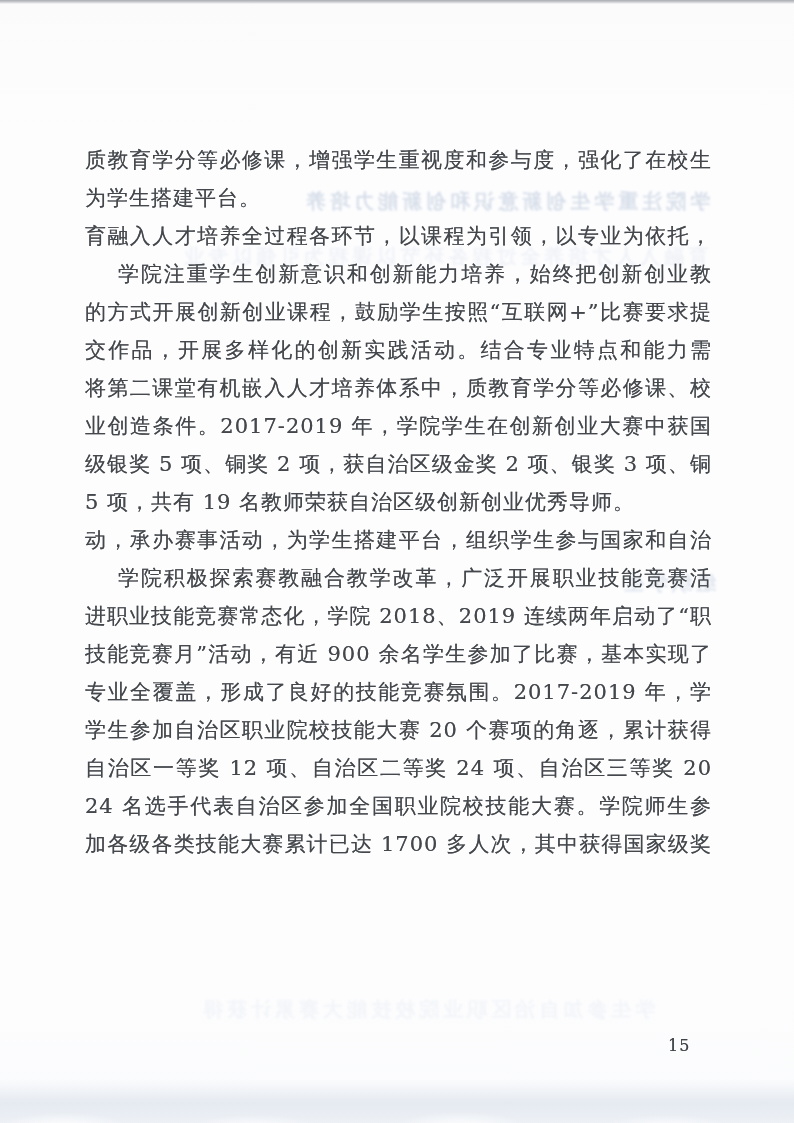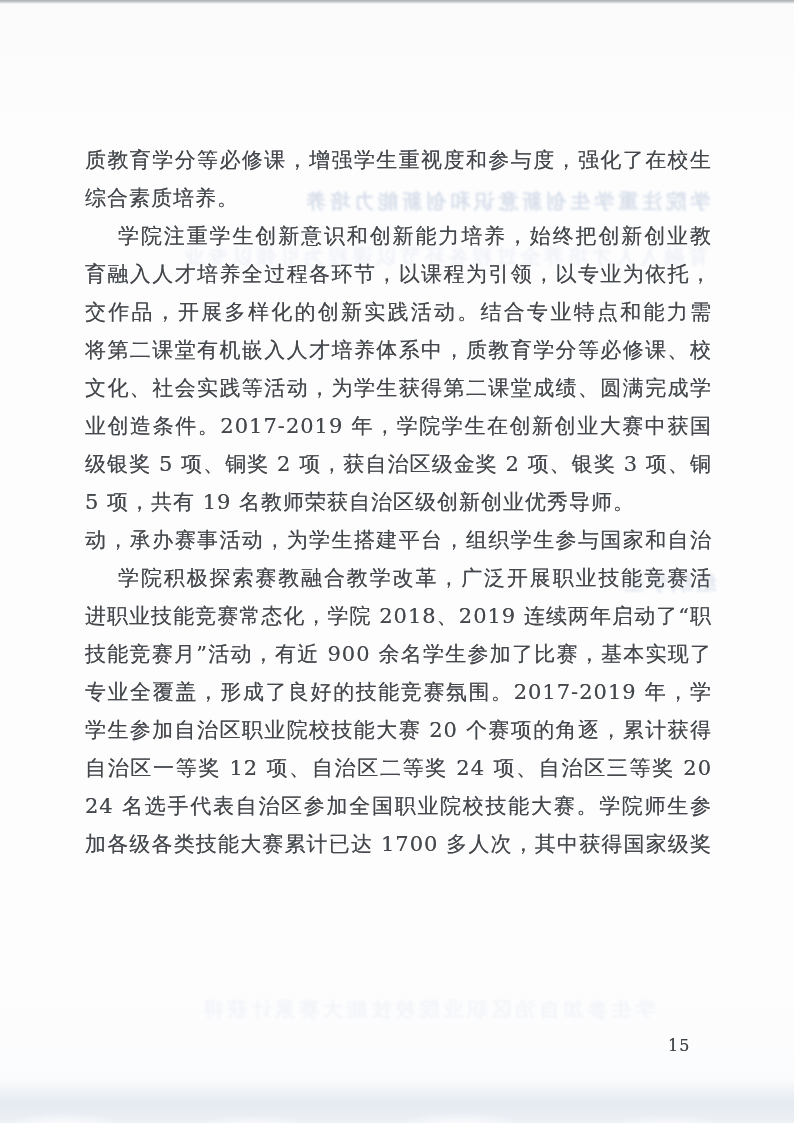--- a/index.html
+++ b/index.html
@@ -90,7 +90,7 @@
 
   <div class="body-text">
     <div class="line">质教育学分等必修课，增强学生重视度和参与度，强化了在校生</div>
-    <div class="line end">综合素质培养。</div>
+    <div class="line end">为学生搭建平台。</div>
     <div class="line indent">学院注重学生创新意识和创新能力培养，始终把创新创业教</div>
     <div class="line">育融入人才培养全过程各环节，以课程为引领，以专业为依托，</div>
     <div class="line">交作品，开展多样化的创新实践活动。结合专业特点和能力需求，</div>

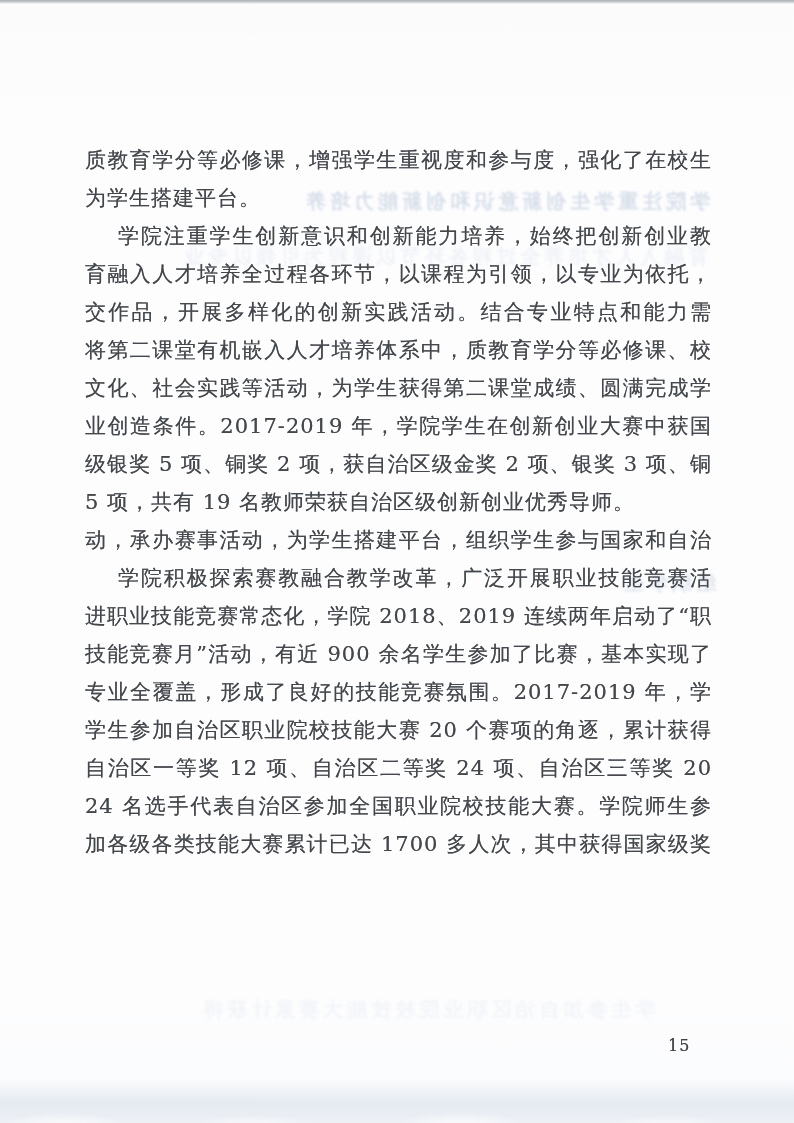--- a/index.html
+++ b/index.html
@@ -91,8 +91,8 @@
   <div class="body-text">
     <div class="line">质教育学分等必修课，增强学生重视度和参与度，强化了在校生</div>
     <div class="line end">为学生搭建平台。</div>
+    <div class="line">育融入人才培养全过程各环节，以课程为引领，以专业为依托，</div>
     <div class="line indent">学院注重学生创新意识和创新能力培养，始终把创新创业教</div>
-    <div class="line">育融入人才培养全过程各环节，以课程为引领，以专业为依托，</div>
     <div class="line">交作品，开展多样化的创新实践活动。结合专业特点和能力需求，</div>
     <div class="line">将第二课堂有机嵌入人才培养体系中，质教育学分等必修课、校园</div>
     <div class="line">文化、社会实践等活动，为学生获得第二课堂成绩、圆满完成学</div>

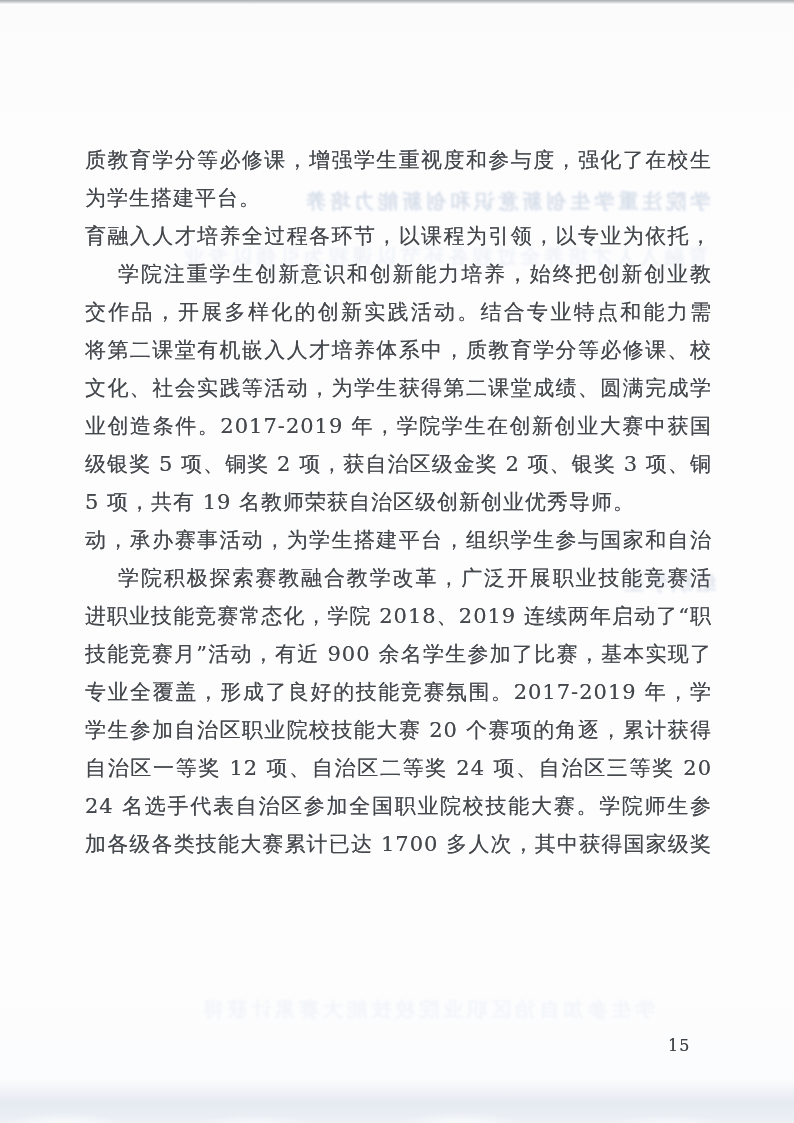--- a/index.html
+++ b/index.html
@@ -93,6 +93,7 @@
     <div class="line end">为学生搭建平台。</div>
     <div class="line">育融入人才培养全过程各环节，以课程为引领，以专业为依托，</div>
     <div class="line indent">学院注重学生创新意识和创新能力培养，始终把创新创业教</div>
+    <div class="line">的方式开展创新创业课程，鼓励学生按照“互联网+”比赛要求提</div>
     <div class="line">交作品，开展多样化的创新实践活动。结合专业特点和能力需求，</div>
     <div class="line">将第二课堂有机嵌入人才培养体系中，质教育学分等必修课、校园</div>
     <div class="line">文化、社会实践等活动，为学生获得第二课堂成绩、圆满完成学</div>

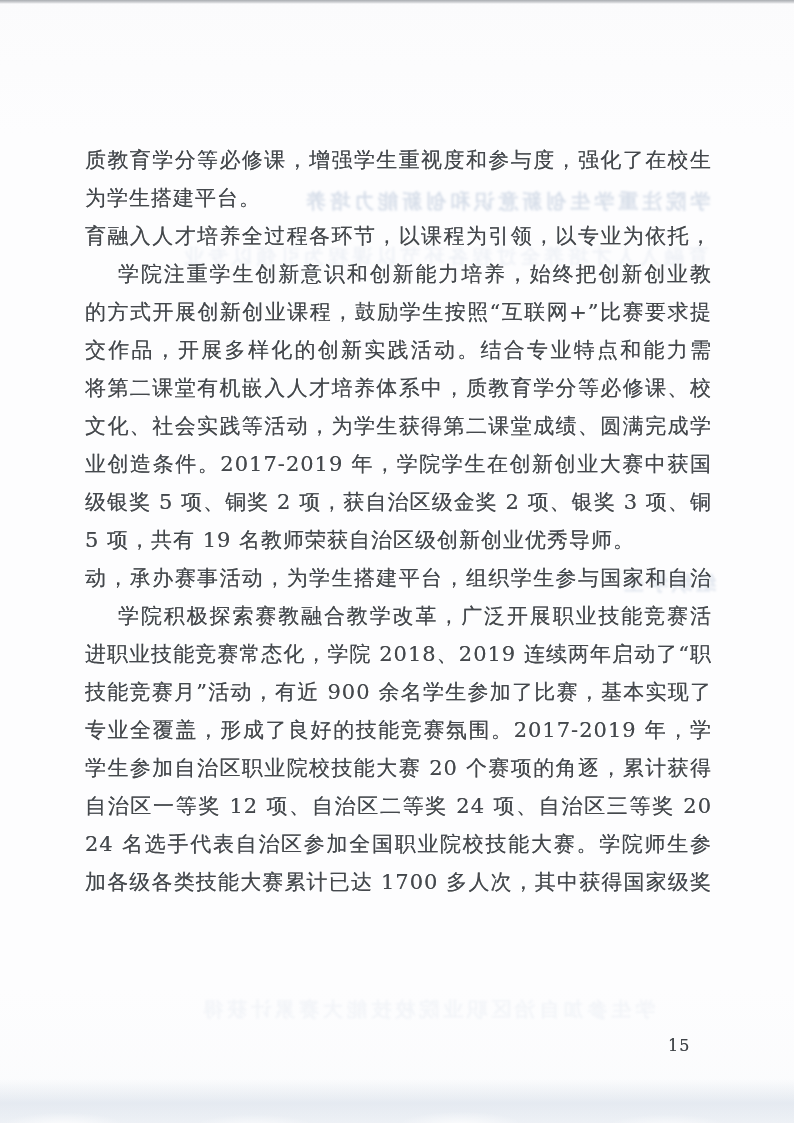--- a/index.html
+++ b/index.html
@@ -96,7 +96,6 @@
     <div class="line">的方式开展创新创业课程，鼓励学生按照“互联网+”比赛要求提</div>
     <div class="line">交作品，开展多样化的创新实践活动。结合专业特点和能力需求，</div>
     <div class="line">将第二课堂有机嵌入人才培养体系中，质教育学分等必修课、校园</div>
-    <div class="line">文化、社会实践等活动，为学生获得第二课堂成绩、圆满完成学</div>
     <div class="line">业创造条件。2017-2019 年，学院学生在创新创业大赛中获国家</div>
     <div class="line">级银奖 5 项、铜奖 2 项，获自治区级金奖 2 项、银奖 3 项、铜奖</div>
     <div class="line end">5 项，共有 19 名教师荣获自治区级创新创业优秀导师。</div>

